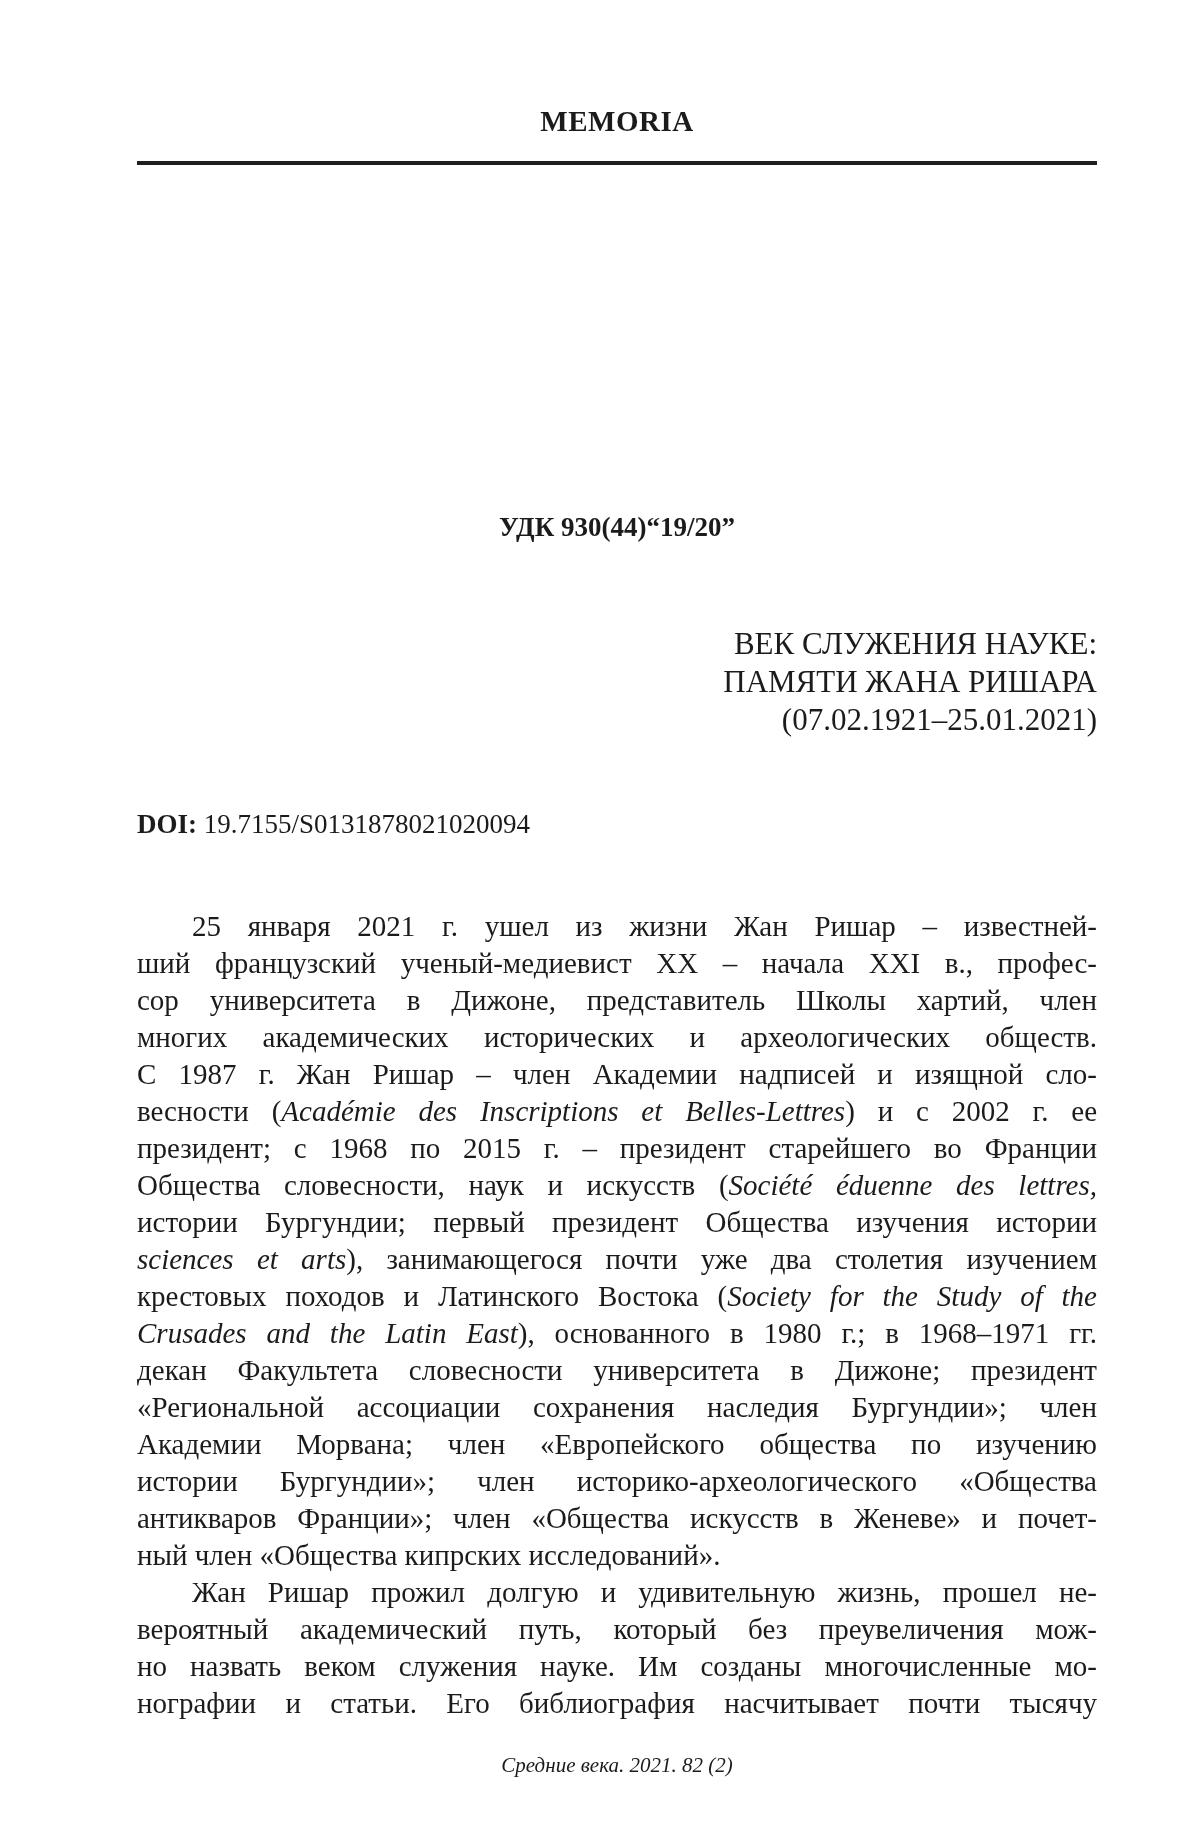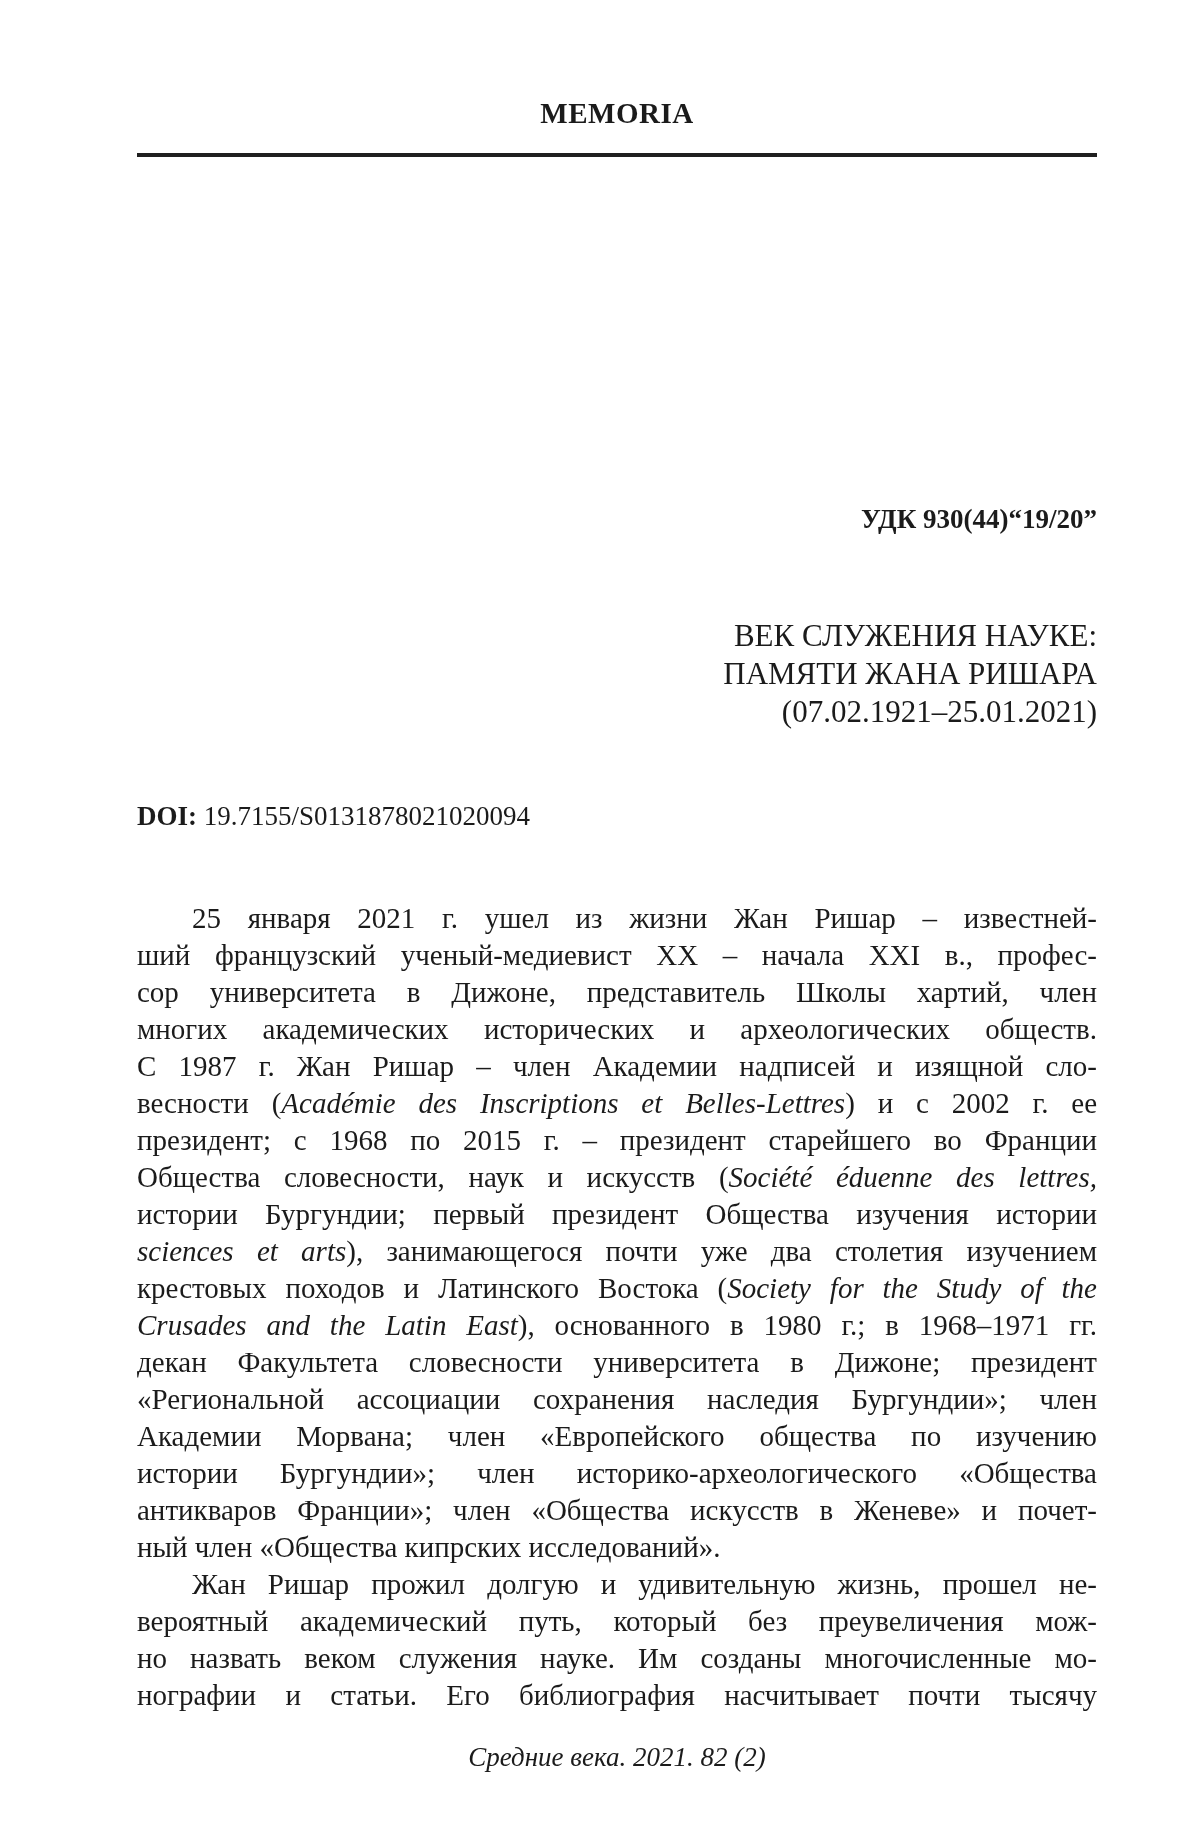--- a/index.html
+++ b/index.html
@@ -13,7 +13,7 @@
   }
   .column{
     position:absolute;
-    left:137px; top:4px;
+    left:137px; top:12px;
     width:960px;
   }
   .running-head{

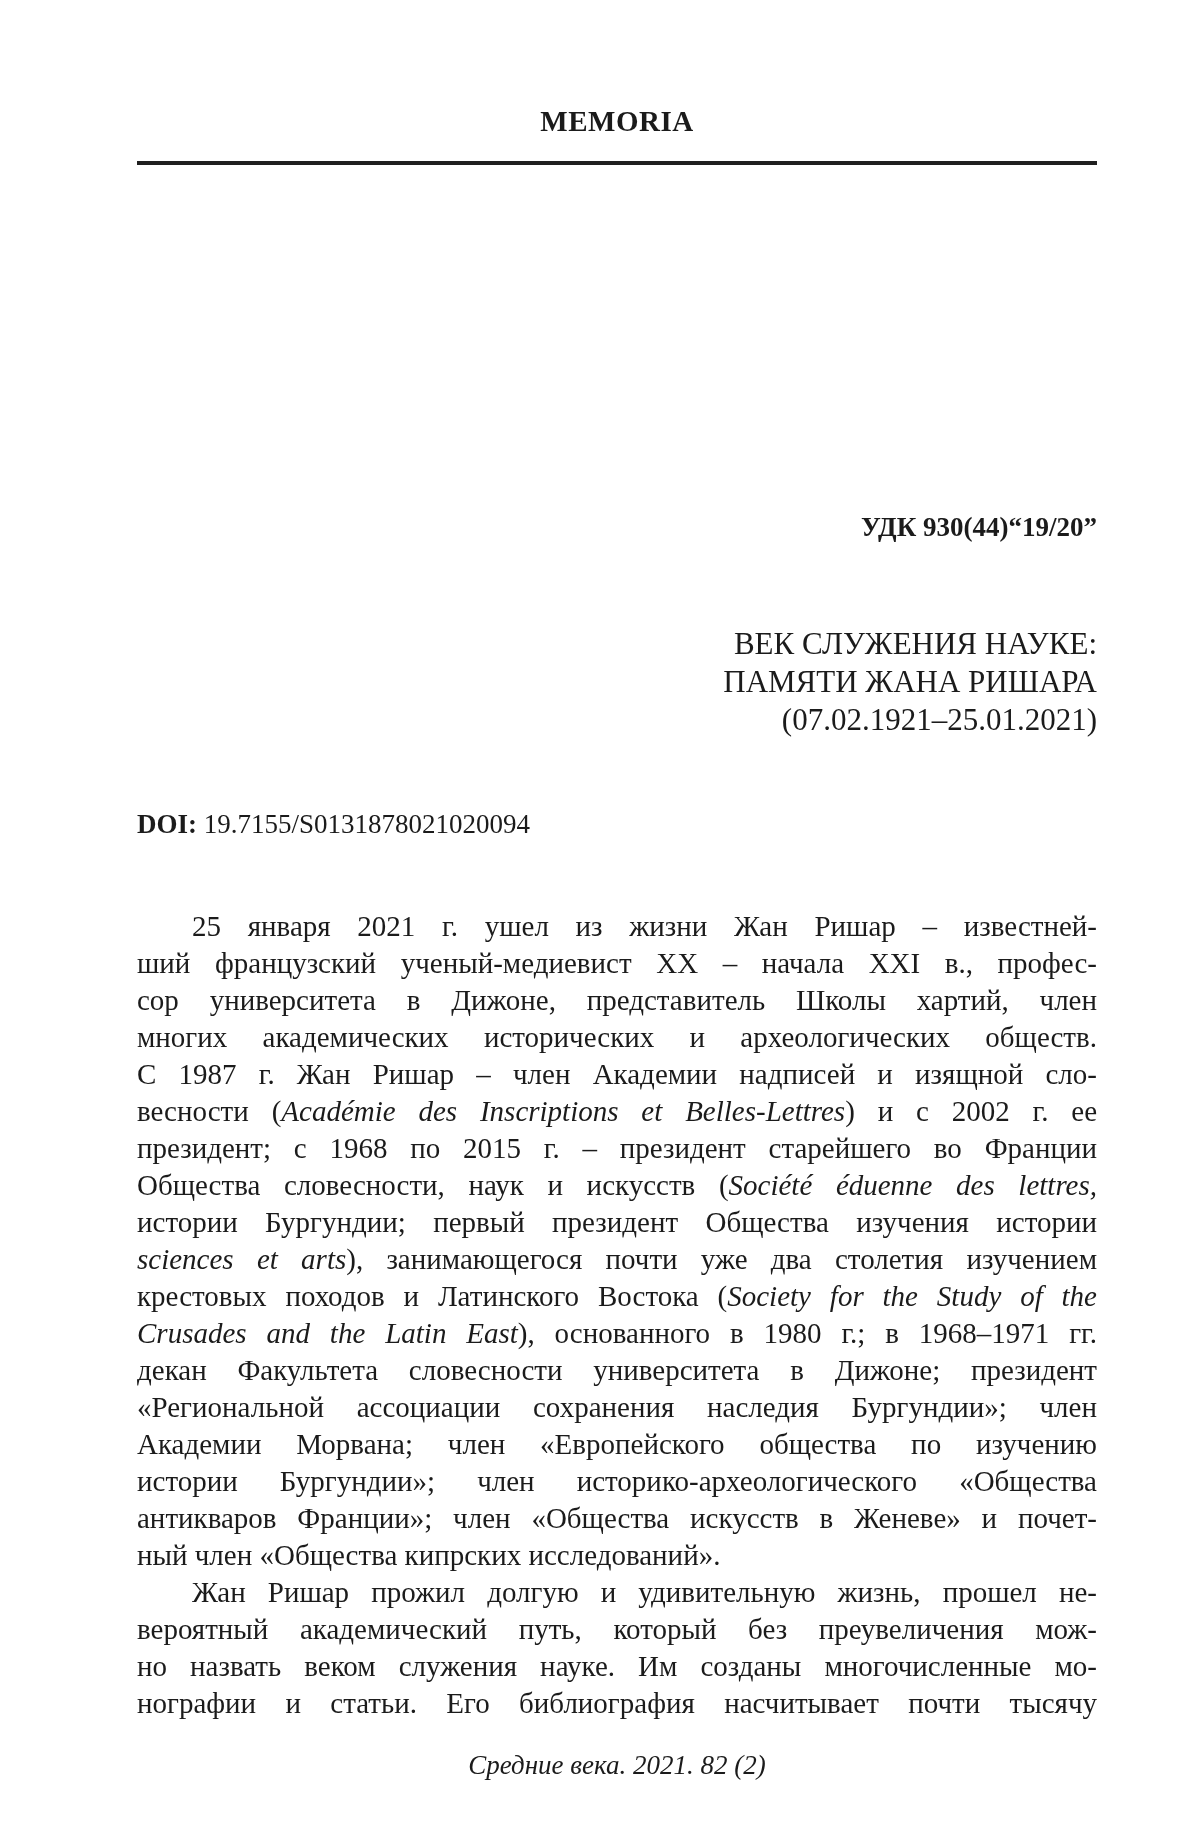--- a/index.html
+++ b/index.html
@@ -35,7 +35,7 @@
     font-weight:bold;
     font-size:27px;
     line-height:30px;
-    text-align:right;
+    text-align:center;
   }
   .article-title{
     margin-top:83px;

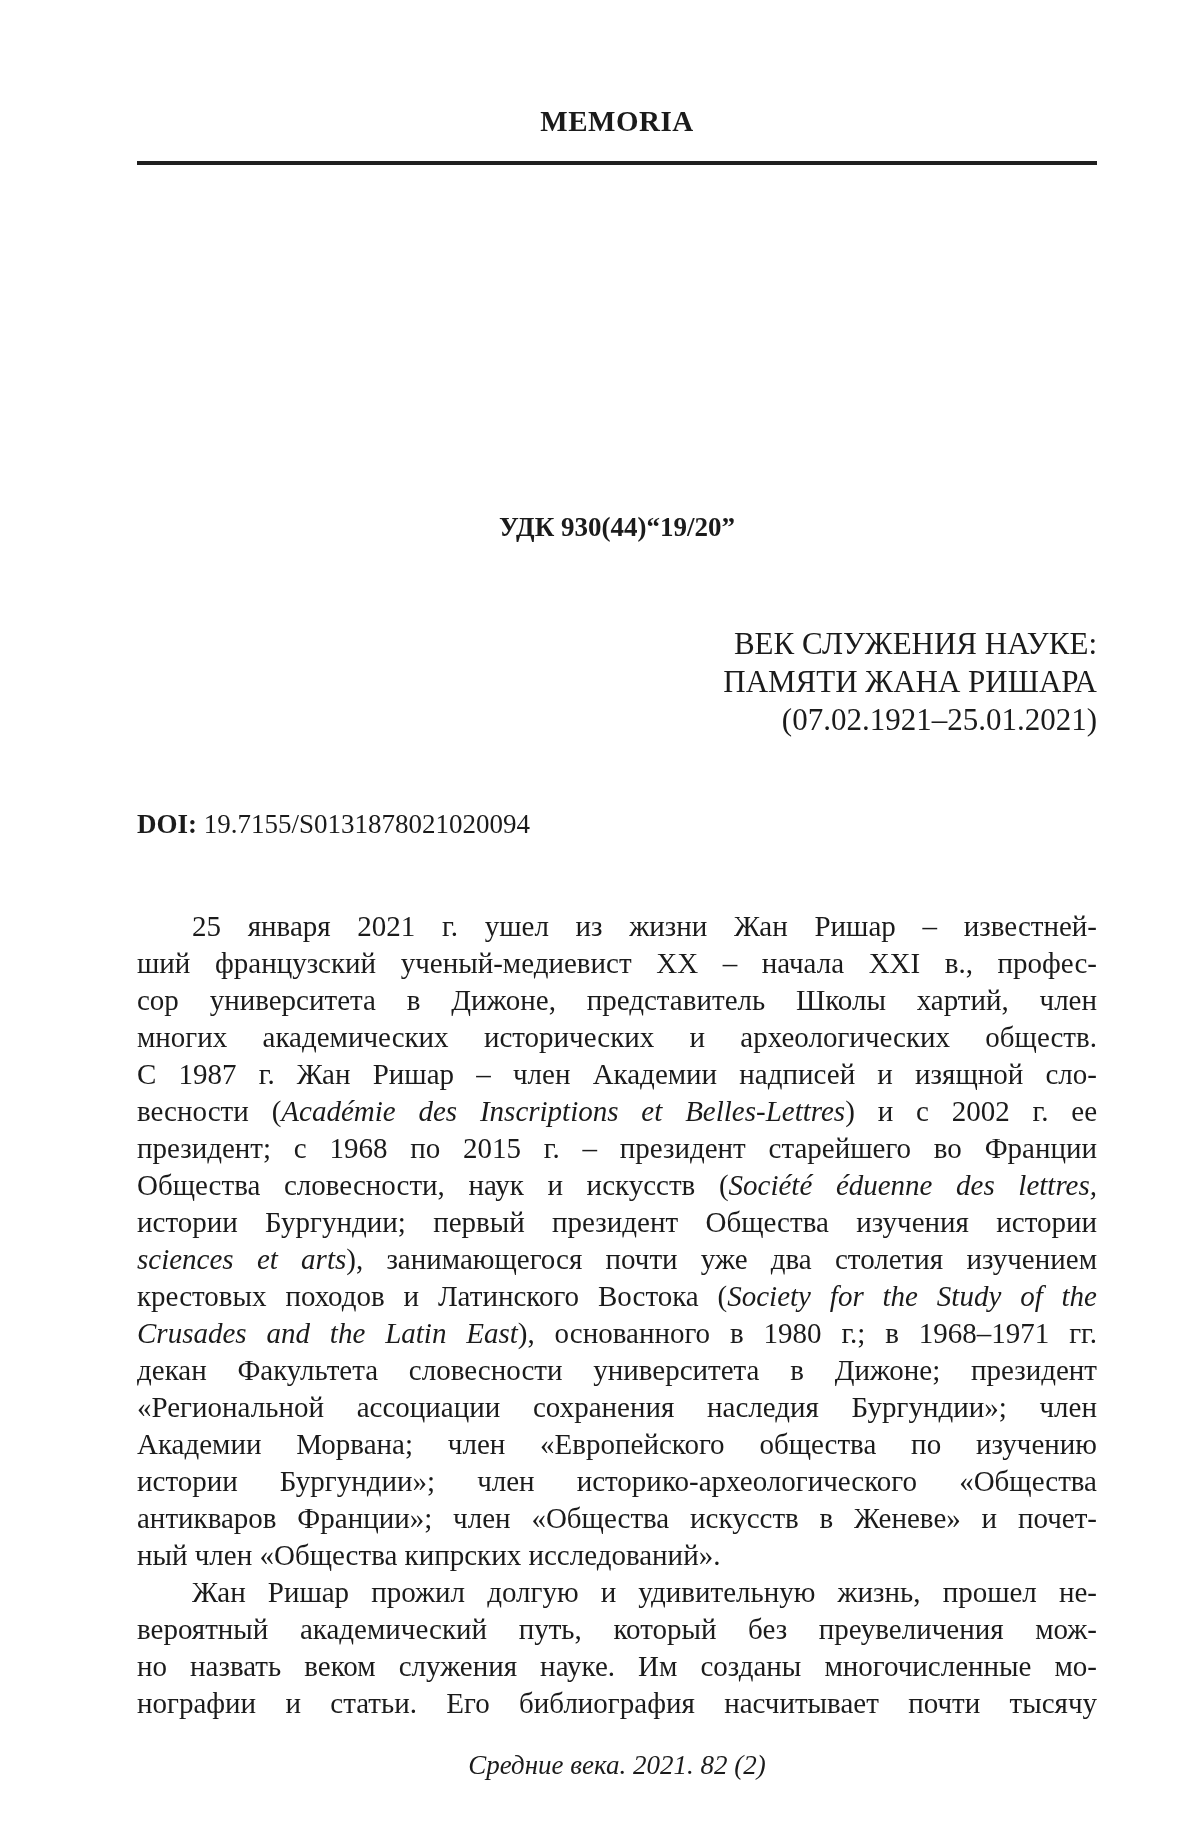--- a/index.html
+++ b/index.html
@@ -73,7 +73,7 @@
     margin-top:27px;
     text-align:center;
     font-style:italic;
-    font-size:27px;
+    font-size:21px;
     line-height:32px;
   }
 </style>

